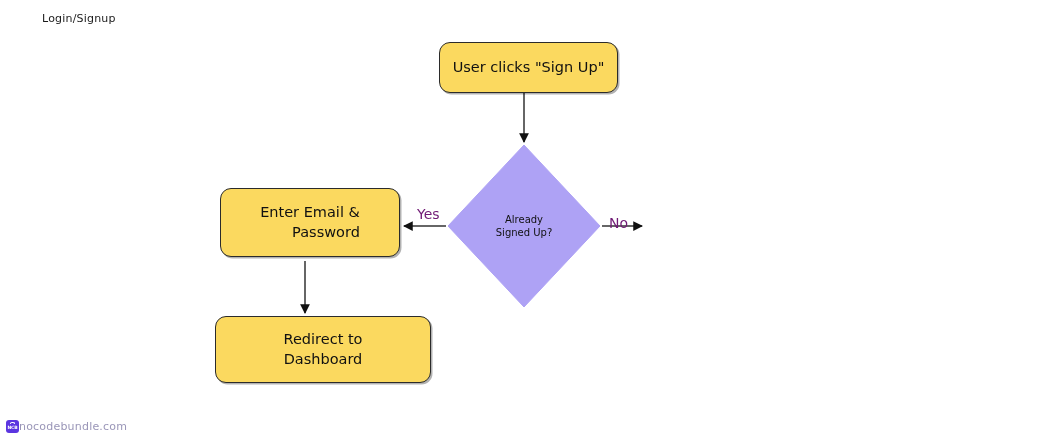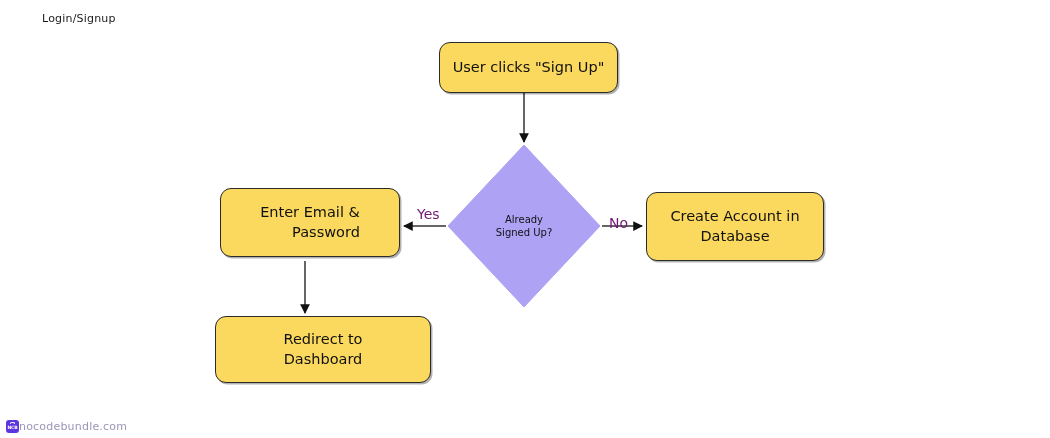--- a/index.html
+++ b/index.html
@@ -192,10 +192,6 @@
 Password</span>
   </div>
 
-  <div class="node process" style="left:646px; top:192px; width:178px; height:69px;">
-    <span class="node-label">Create Account in
-Database</span>
-  </div>
 
   <div class="node process" style="left:215px; top:316px; width:216px; height:67px;">
     <span class="node-label">Redirect to

